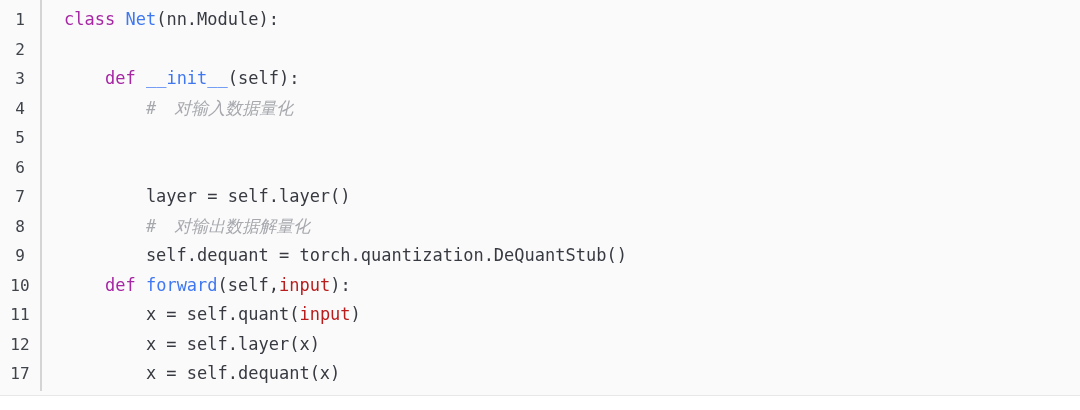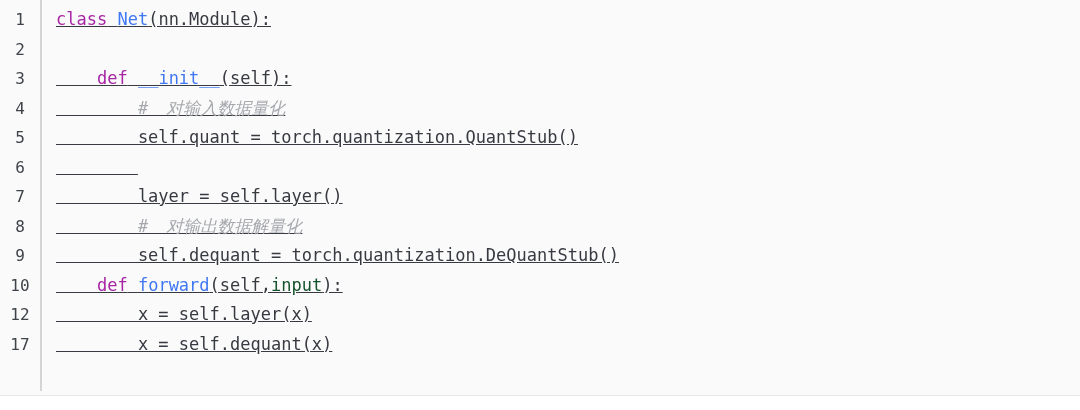--- a/index.html
+++ b/index.html
@@ -44,10 +44,9 @@
     user-select: none;
   }
   .code-text {
-    padding-left: 16px;
+    padding-left: 24px;
     white-space: pre;
     color: #383a42;
-    text-decoration: underline;
   }
   .tok-plain   { color: #383a42; }
   .tok-keyword { color: #a626a4; }

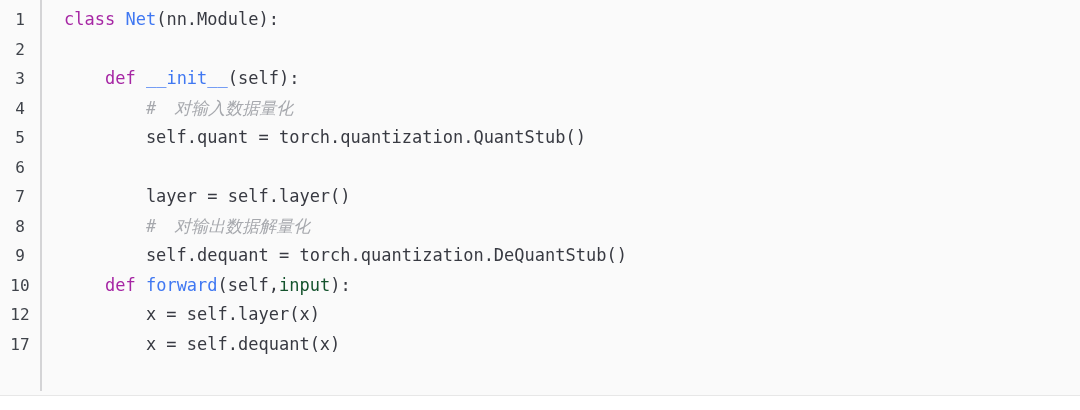--- a/index.html
+++ b/index.html
@@ -83,7 +83,6 @@
       </div>
       <div class="code-line">
         <span class="gutter">5</span>
-        <span class="code-text"><span class="tok-plain">        self.quant = torch.quantization.QuantStub()</span></span>
       </div>
       <div class="code-line">
         <span class="gutter">6</span>

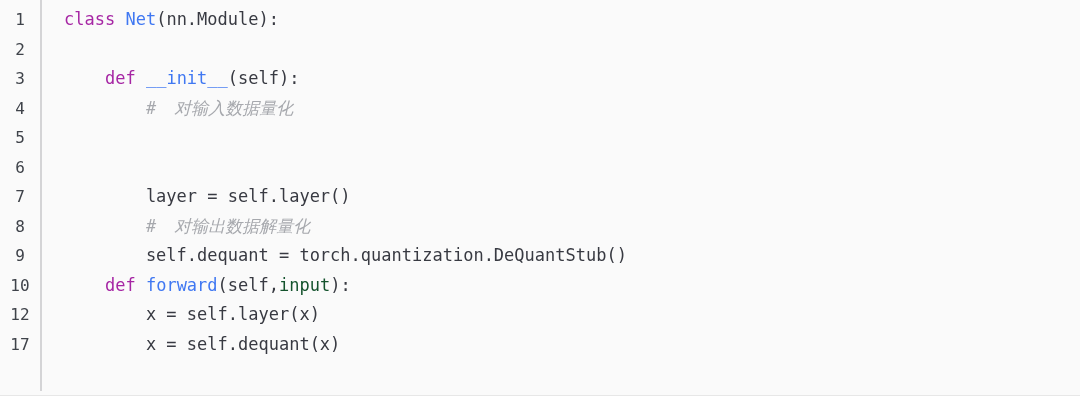--- a/index.html
+++ b/index.html
@@ -51,7 +51,7 @@
   .tok-plain   { color: #383a42; }
   .tok-keyword { color: #a626a4; }
   .tok-title   { color: #4078f2; }
-  .tok-builtin { color: #14532d; }
+  .tok-builtin { color: #b91c1c; }
   .tok-comment {
     color: #a6a8ad;
     font-style: italic;

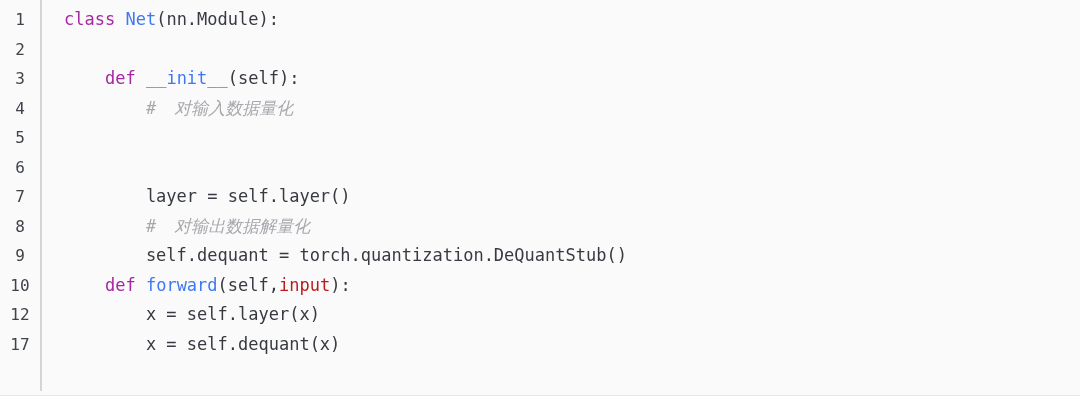--- a/index.html
+++ b/index.html
@@ -105,6 +105,10 @@
         <span class="code-text"><span class="tok-plain">    </span><span class="tok-keyword">def</span><span class="tok-plain"> </span><span class="tok-title">forward</span><span class="tok-plain">(self,</span><span class="tok-builtin">input</span><span class="tok-plain">):</span></span>
       </div>
       <div class="code-line">
+        <span class="gutter">11</span>
+        <span class="code-text"><span class="tok-plain">        x = self.quant(</span><span class="tok-builtin">input</span><span class="tok-plain">)</span></span>
+      </div>
+      <div class="code-line">
         <span class="gutter">12</span>
         <span class="code-text"><span class="tok-plain">        x = self.layer(x)</span></span>
       </div>

